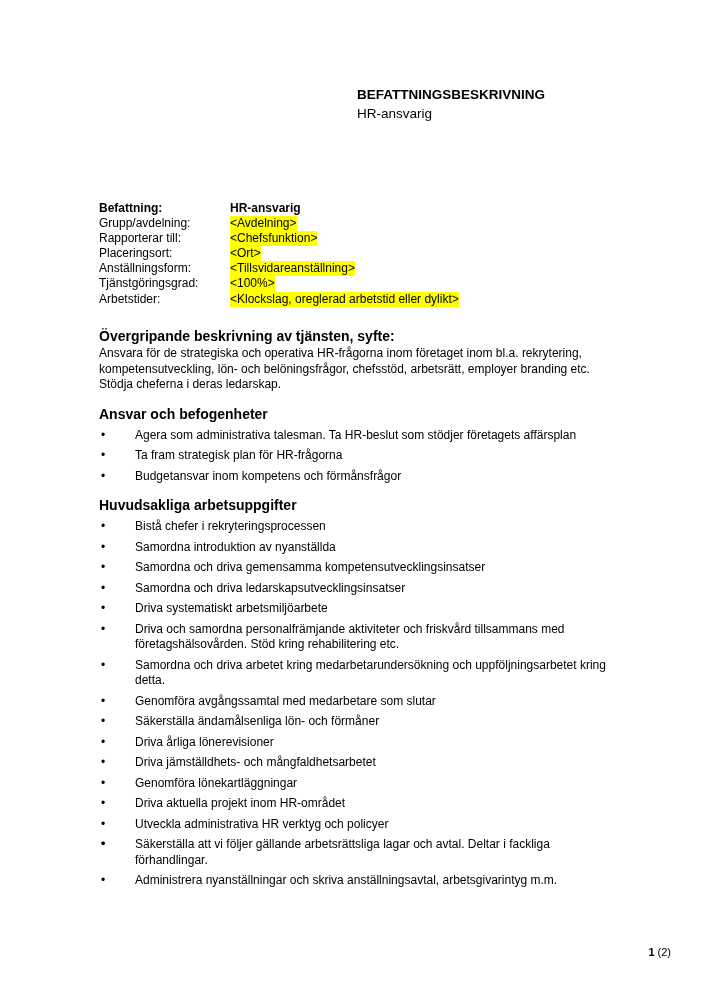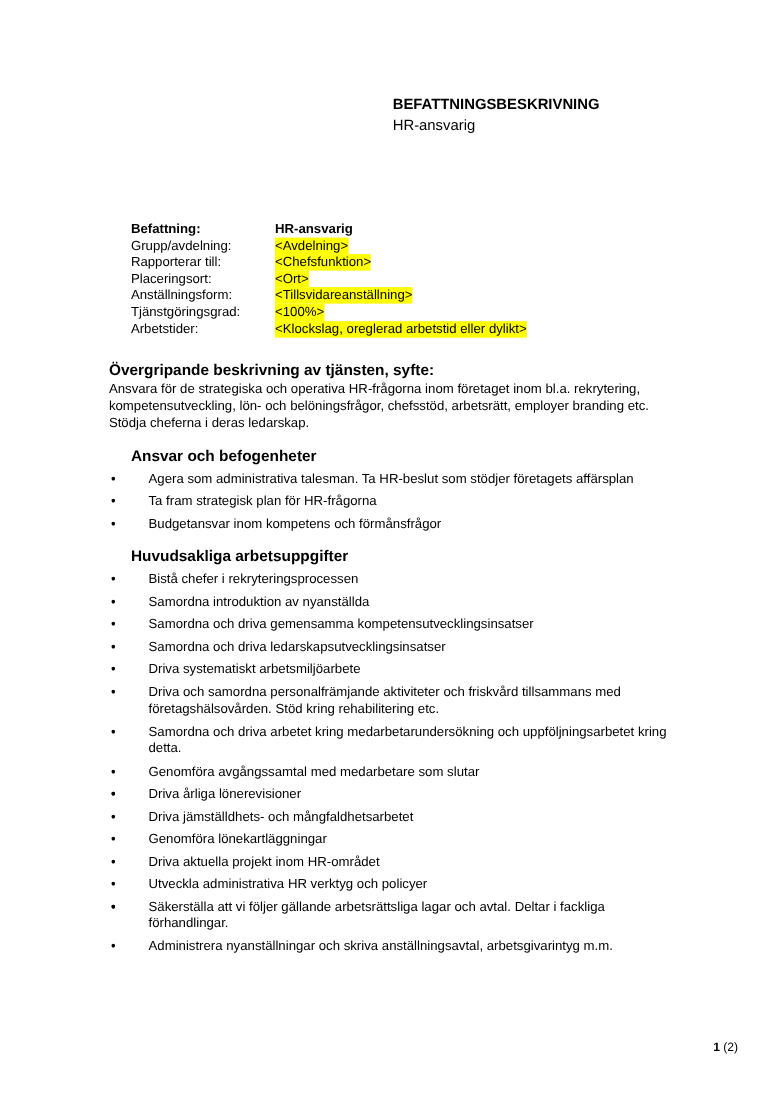--- a/index.html
+++ b/index.html
@@ -38,7 +38,7 @@
   }
   .field-row { display: flex; }
   .field-row.bold { font-weight: bold; }
-  .field-label { flex: 0 0 131px; width: 131px; margin-left: 20px; }
+  .field-label { flex: 0 0 131px; width: 131px; }
   .field-value { white-space: pre; }
   .field-value.hl { background: #ffff00; }
 

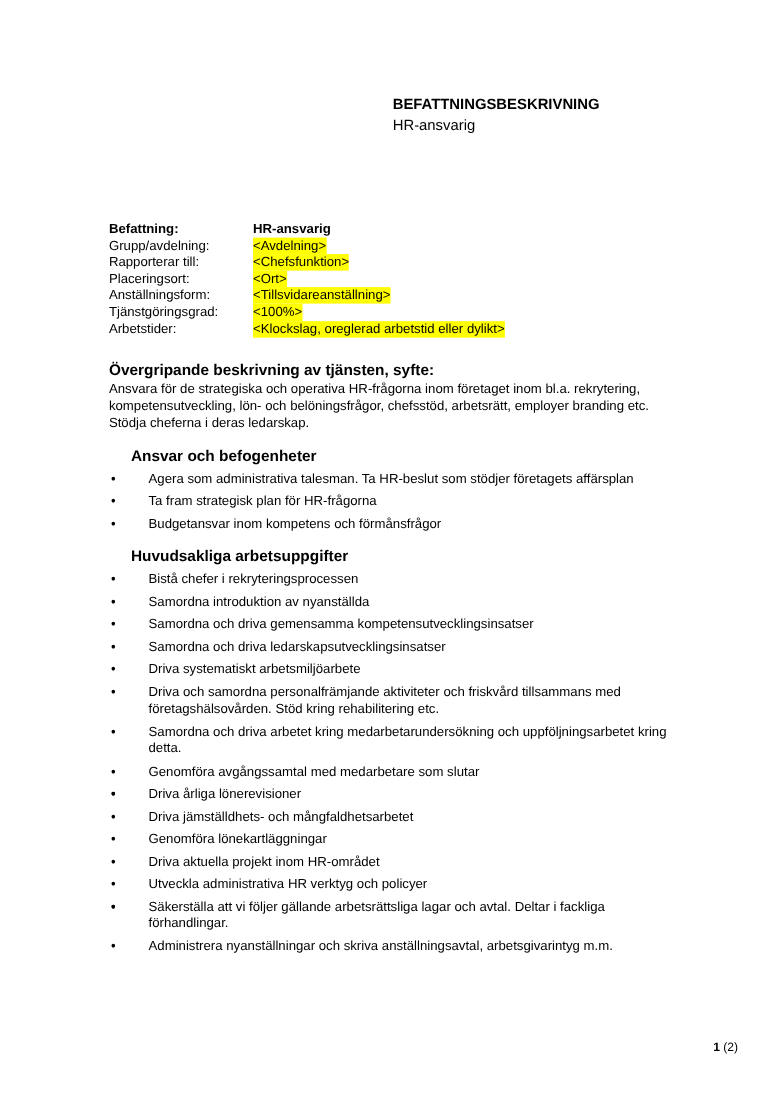--- a/index.html
+++ b/index.html
@@ -57,7 +57,7 @@
     margin: 0 0 2px 0;
     line-height: 16px;
   }
-  .sec-heading.gap { margin-top: 13px; margin-left: 20px; }
+  .sec-heading.gap { margin-top: 13px; }
   .body-text { margin: 0; }
 
   ul.bullets {

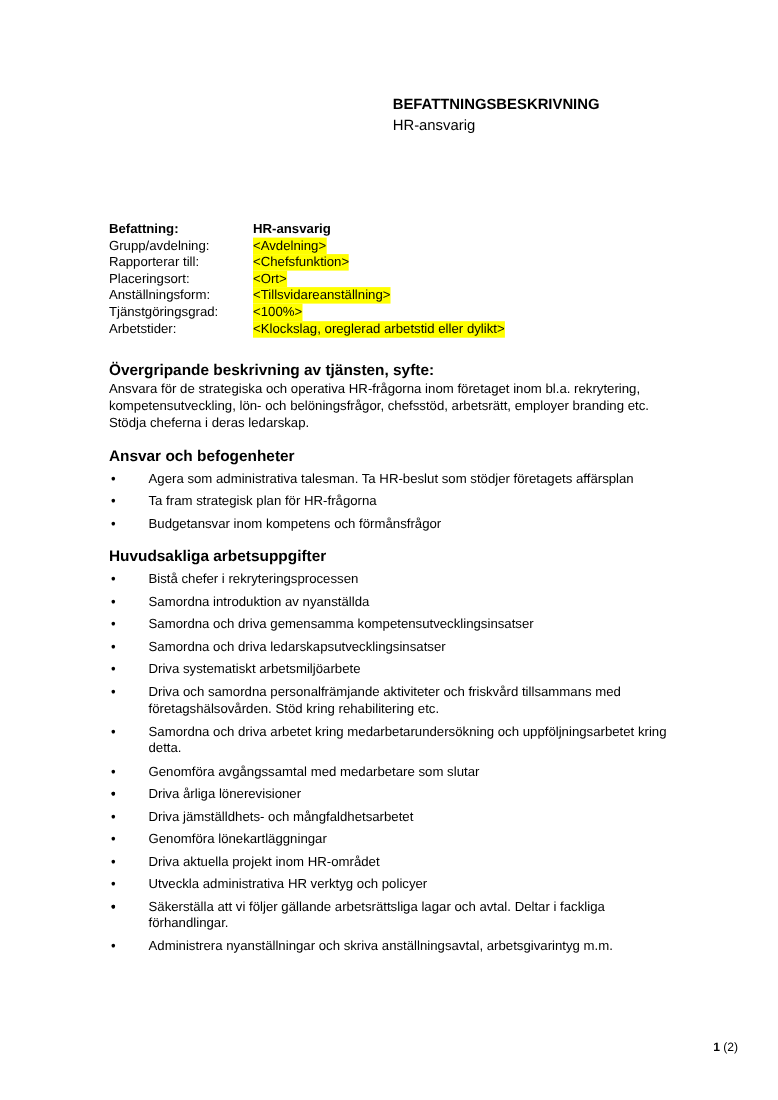--- a/index.html
+++ b/index.html
@@ -170,7 +170,7 @@
 
         <li><span class="dot">•</span><span>Genomföra avgångssamtal med medarbetare som slutar</span></li>
 
-        <li><span class="dot">•</span></li>
+        <li><span class="dot">•</span><span>Säkerställa ändamålsenliga lön- och förmåner</span></li>
 
         <li><span class="dot">•</span><span>Driva årliga lönerevisioner</span></li>
 

